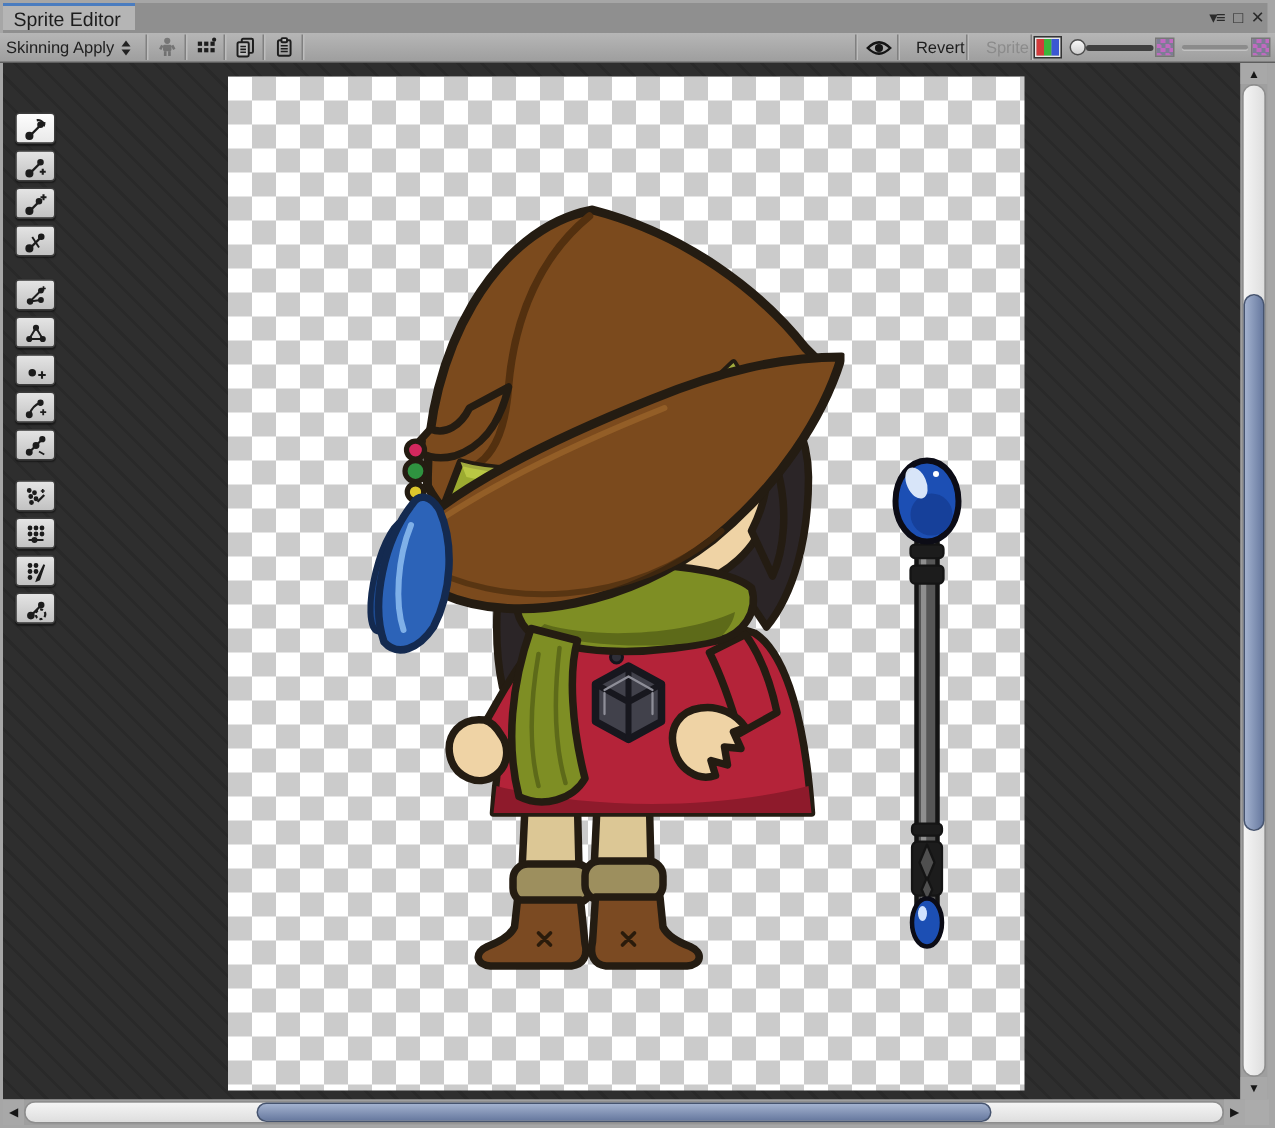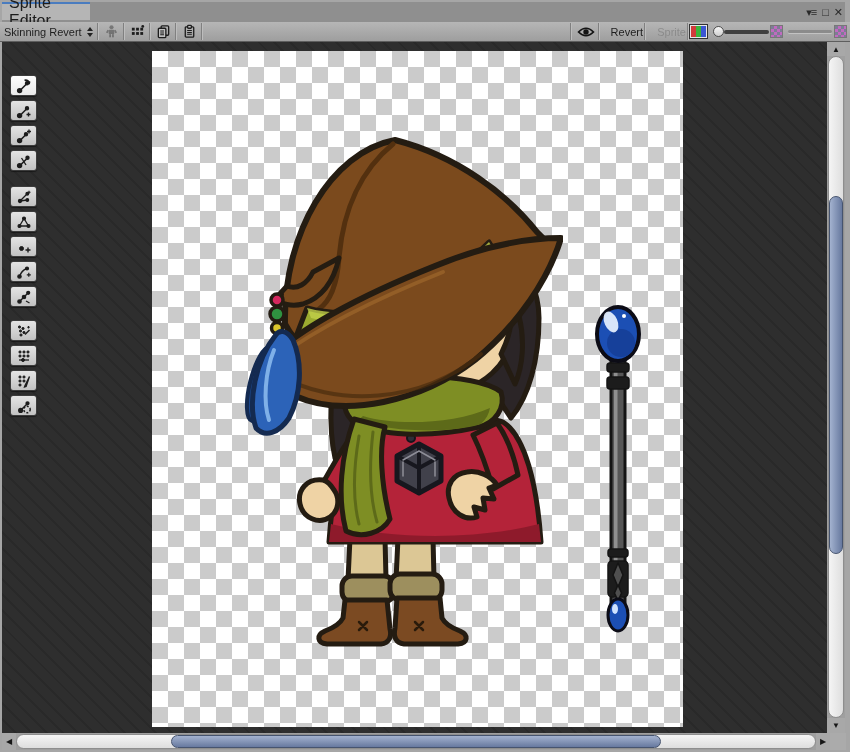--- a/index.html
+++ b/index.html
@@ -13,7 +13,7 @@
   .tabstrip{position:absolute;left:2px;top:2px;right:5px;height:20px;background:#8f8f8f;}
   .tab{
     position:absolute;left:0;top:0;height:18px;width:88px;background:#b5b5b5;
-    border-top:2px solid #4a7cbf;font-size:16px;color:#1c1c1c;
+    border-top:2px solid #4a7cbf;font-size:13px;color:#1c1c1c;
     display:flex;align-items:center;padding-left:7px;box-sizing:border-box;
   }
   .wincontrols{position:absolute;right:3px;top:2px;height:16px;display:flex;align-items:center;gap:6px;color:#2a2a2a;}

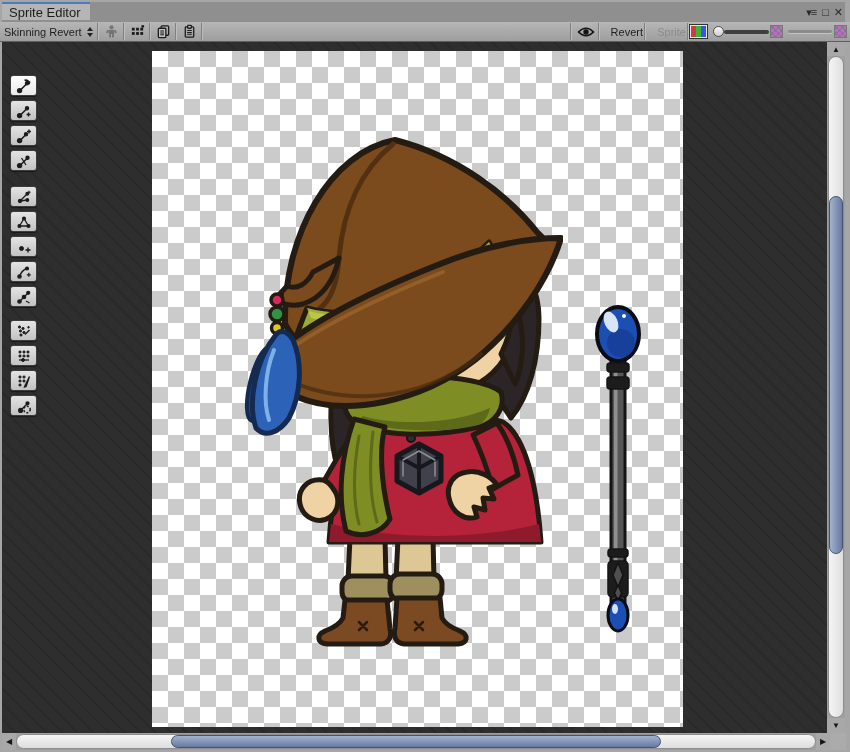--- a/index.html
+++ b/index.html
@@ -105,7 +105,7 @@
 
 <div class="toolbar">
   <div class="tb-abs mode">
-    <span>Skinning Revert</span>
+    <span>Skinning Apply</span>
     <span class="updown">
         <i class="u"></i>
         <i class="d"></i>

